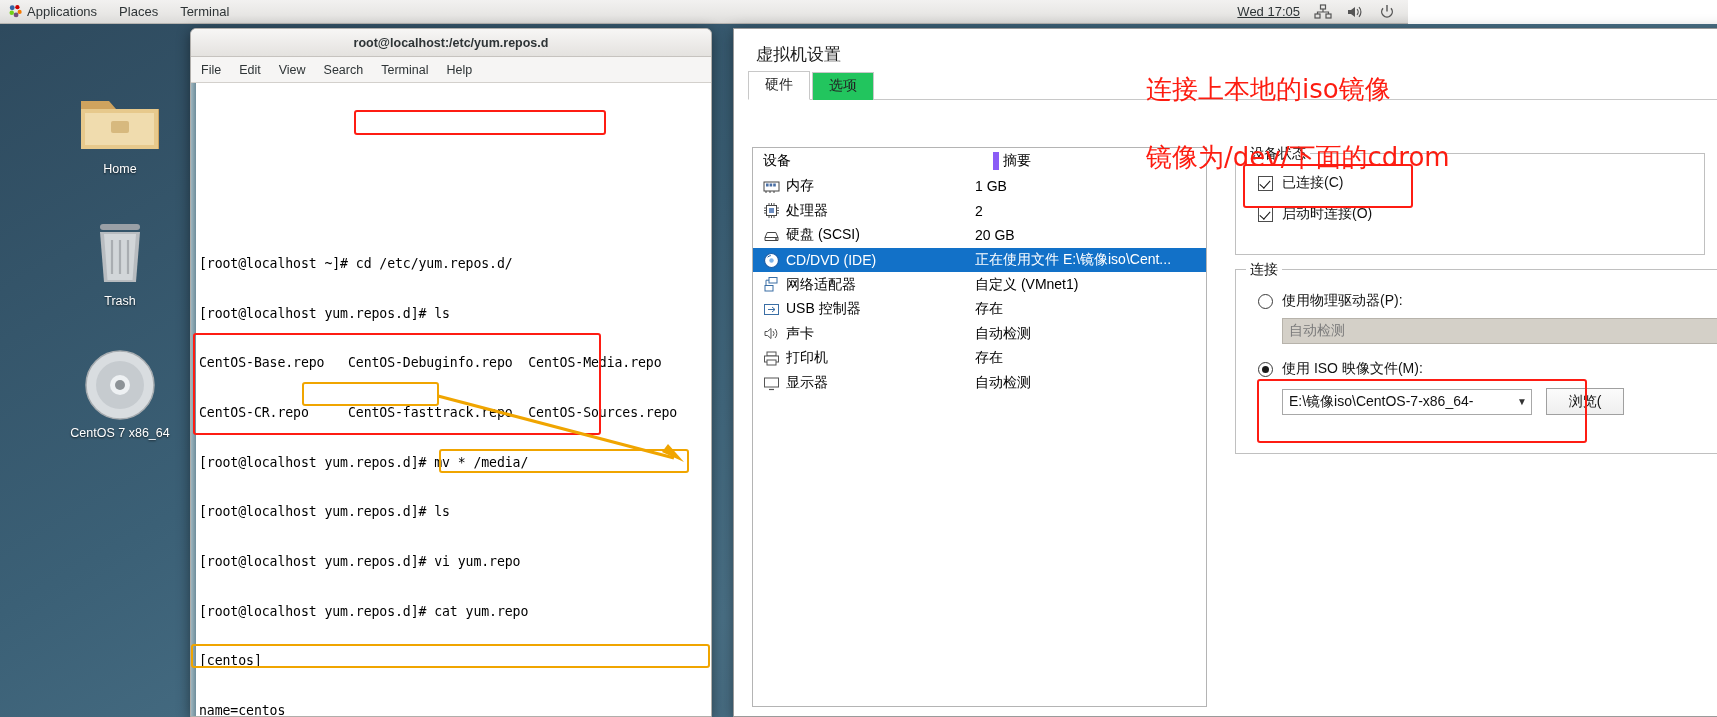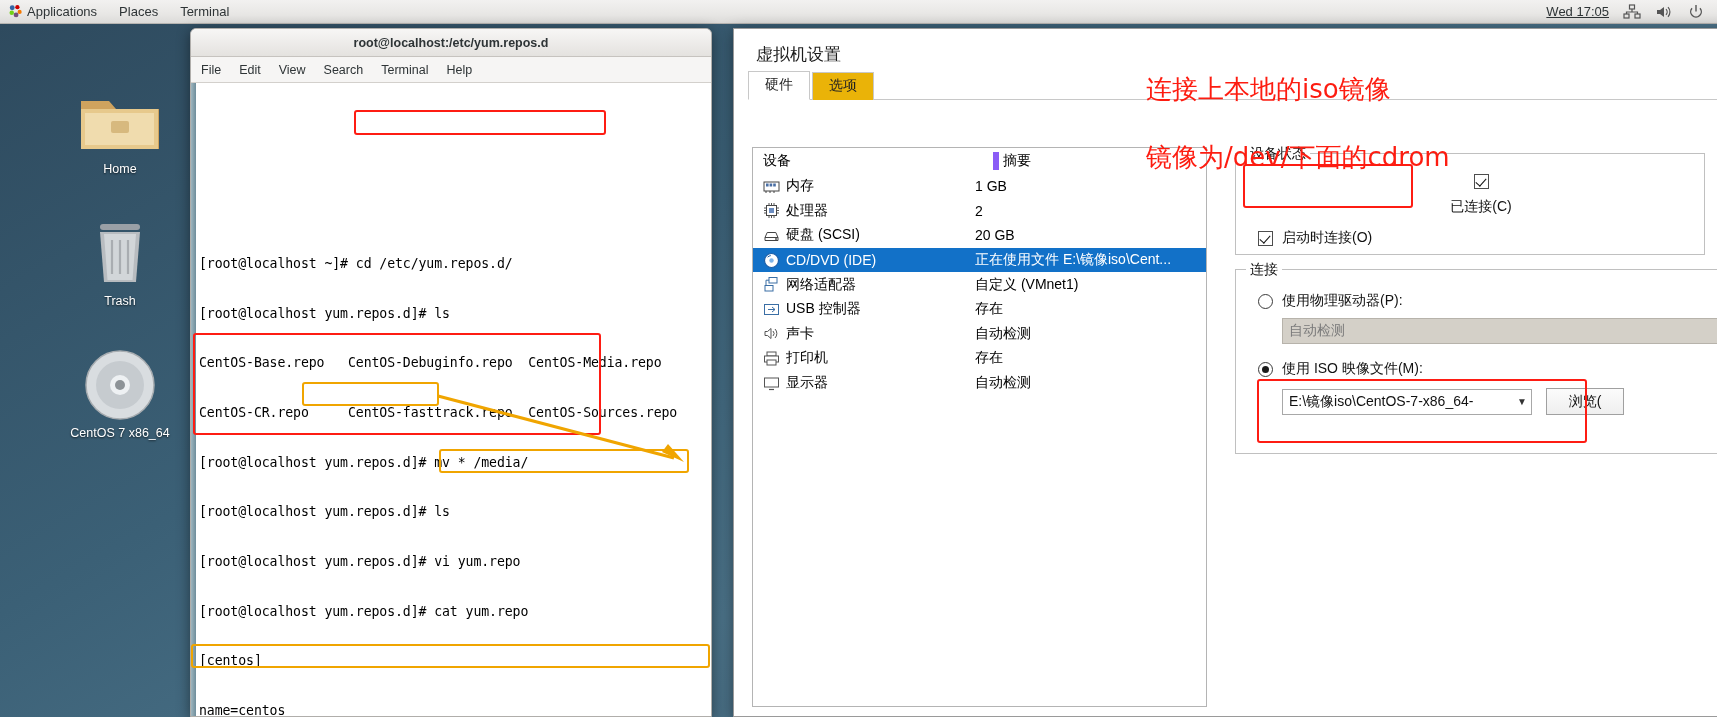--- a/index.html
+++ b/index.html
@@ -13,7 +13,7 @@
 
   
   .topbar {
-    position: absolute; left: 0; top: 0; width: 1717px; height: 24px;
+    position: absolute; left: 0; top: 0; width: 1408px; height: 24px;
     background: linear-gradient(to bottom, #f2f1f0 0%, #e8e7e5 60%, #dcdbd9 100%);
     border-bottom: 1px solid #b6b4b1;
     display: flex; align-items: center;

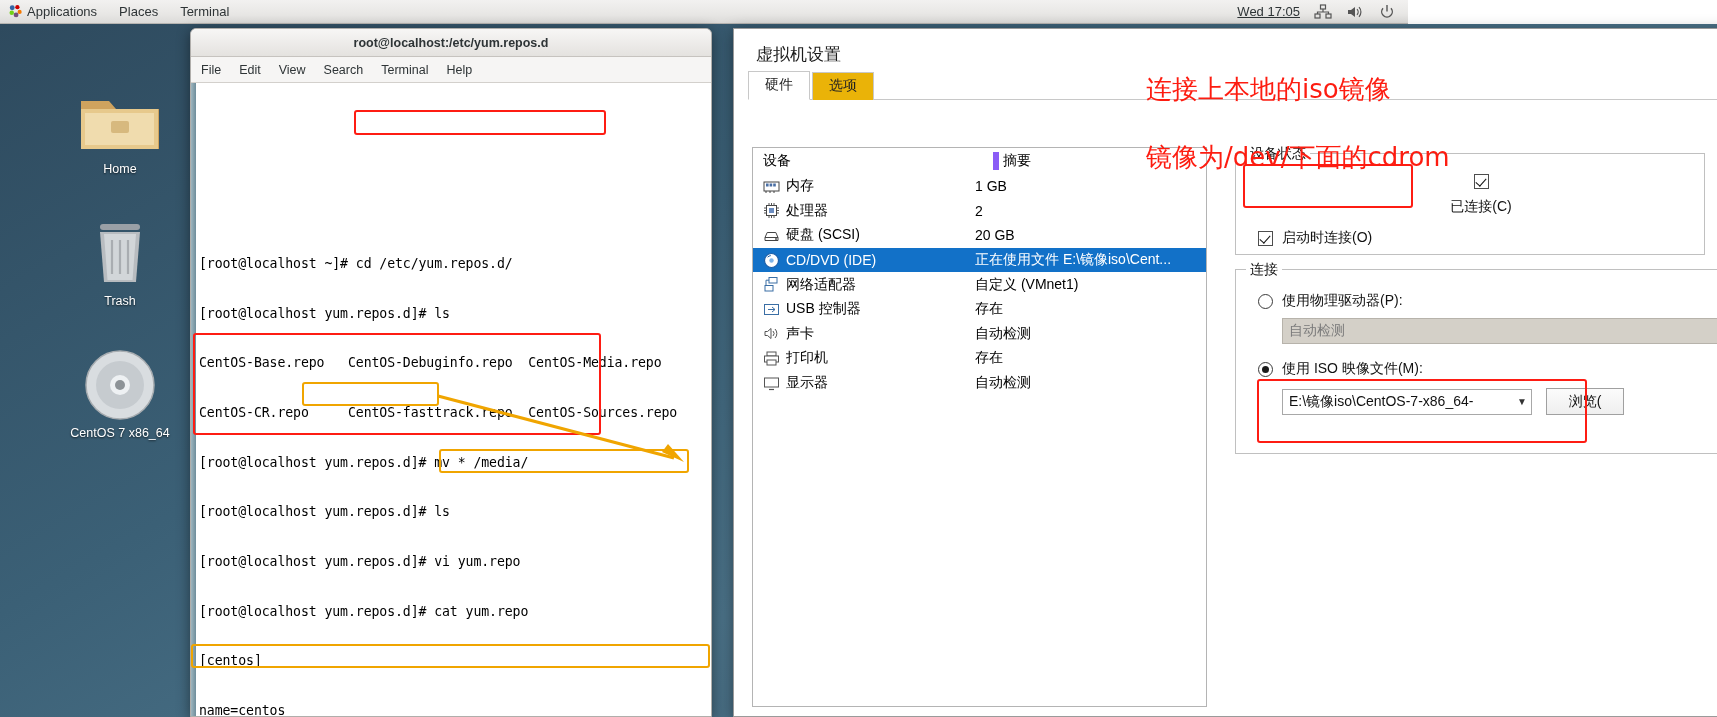--- a/index.html
+++ b/index.html
@@ -87,7 +87,7 @@
   }
   .vm-tab {
     padding: 4px 16px 5px 16px; font-size: 14px; color: #222;
-    border: 1px solid #c8c8c8; border-bottom: none; background: #eab308;
+    border: 1px solid #c8c8c8; border-bottom: none; background: #22c55e;
     margin-right: 2px; position: relative; top: 1px;
   }
   .vm-tab.active { background: #ffffff; border-bottom: 1px solid #ffffff; }

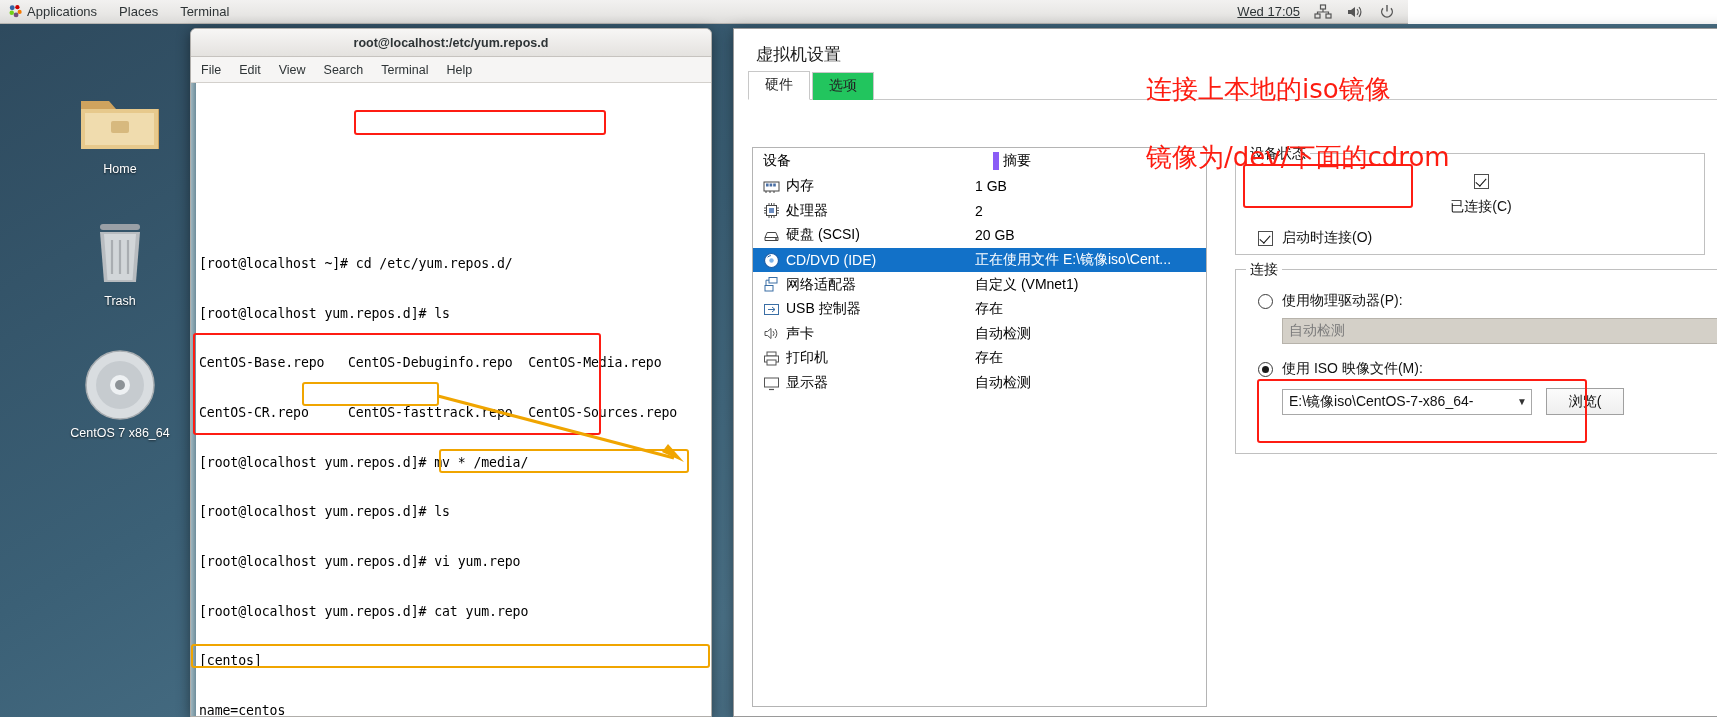--- a/index.html
+++ b/index.html
@@ -458,7 +458,7 @@
 
         <div class="fieldset" style="left:6px; top:16px; width:470px; height:102px;">
           <legend>设备状态</legend>
-          <div class="cbrow" style="margin:20px 0 0 22px;flex-direction:column;">
+          <div class="cbrow" style="margin:20px 0 0 22px;">
             <span class="cbox on"></span>
             <span>已连接(C)</span>
           </div>

